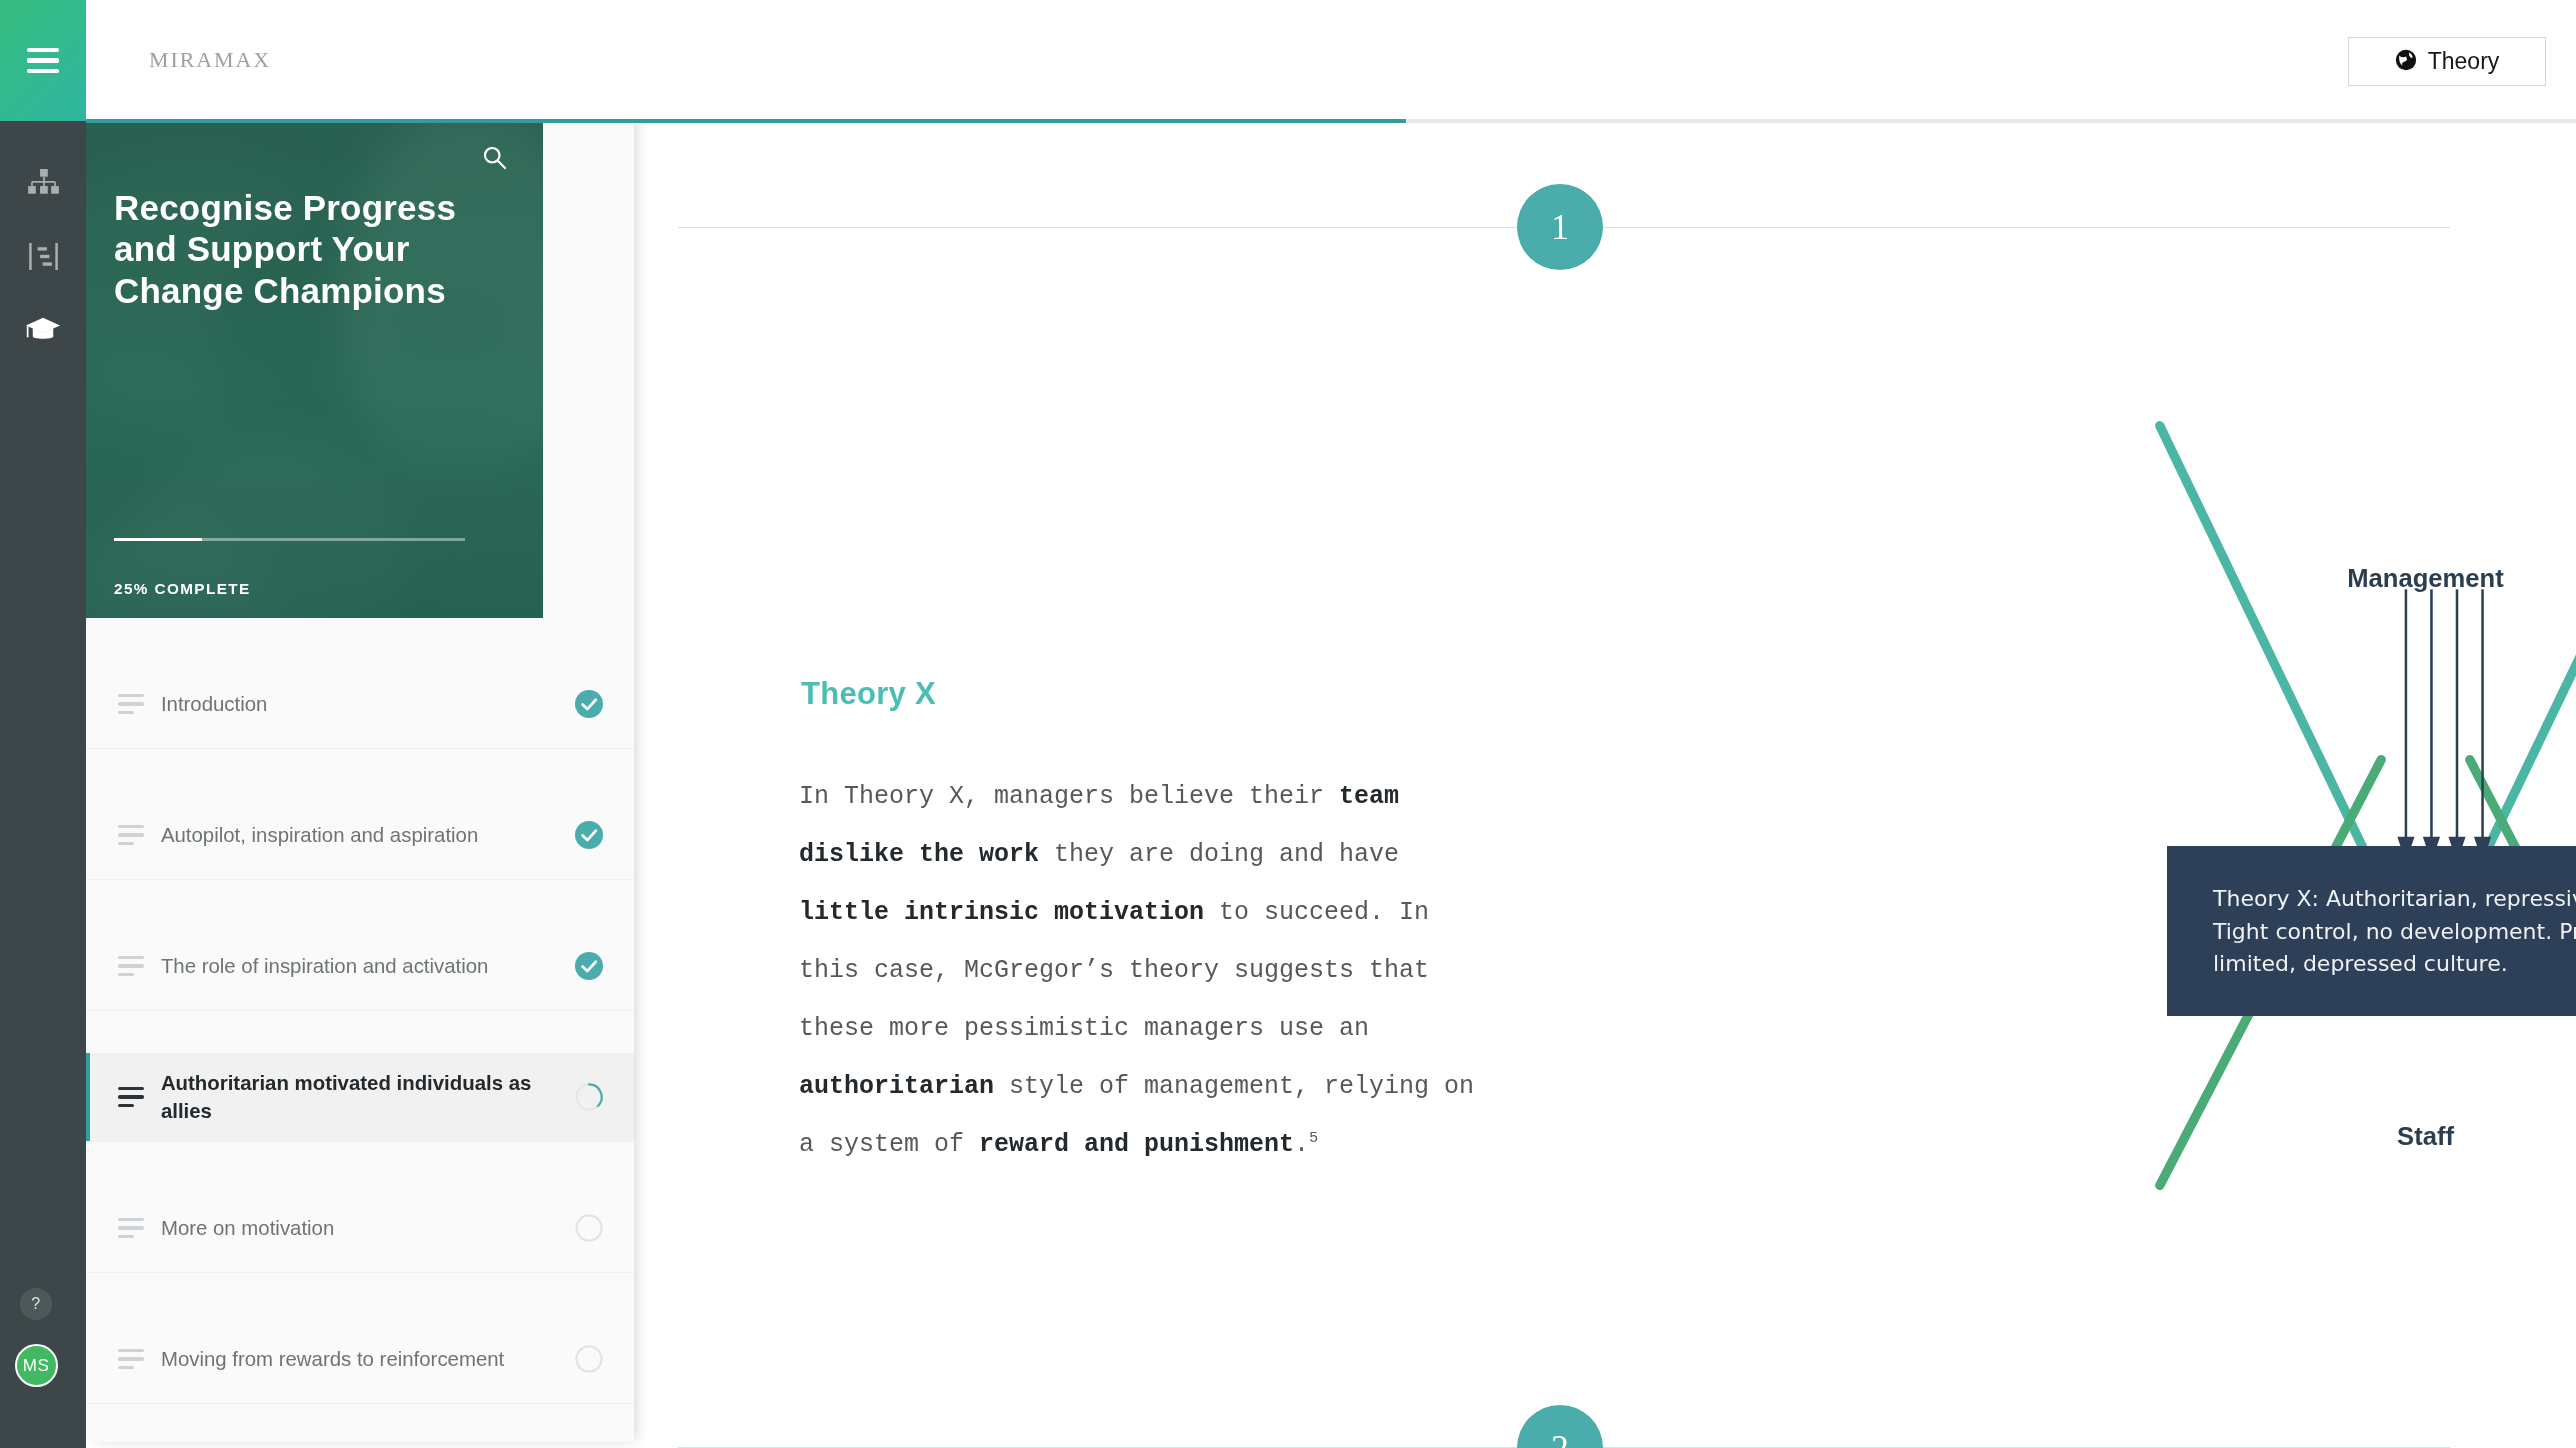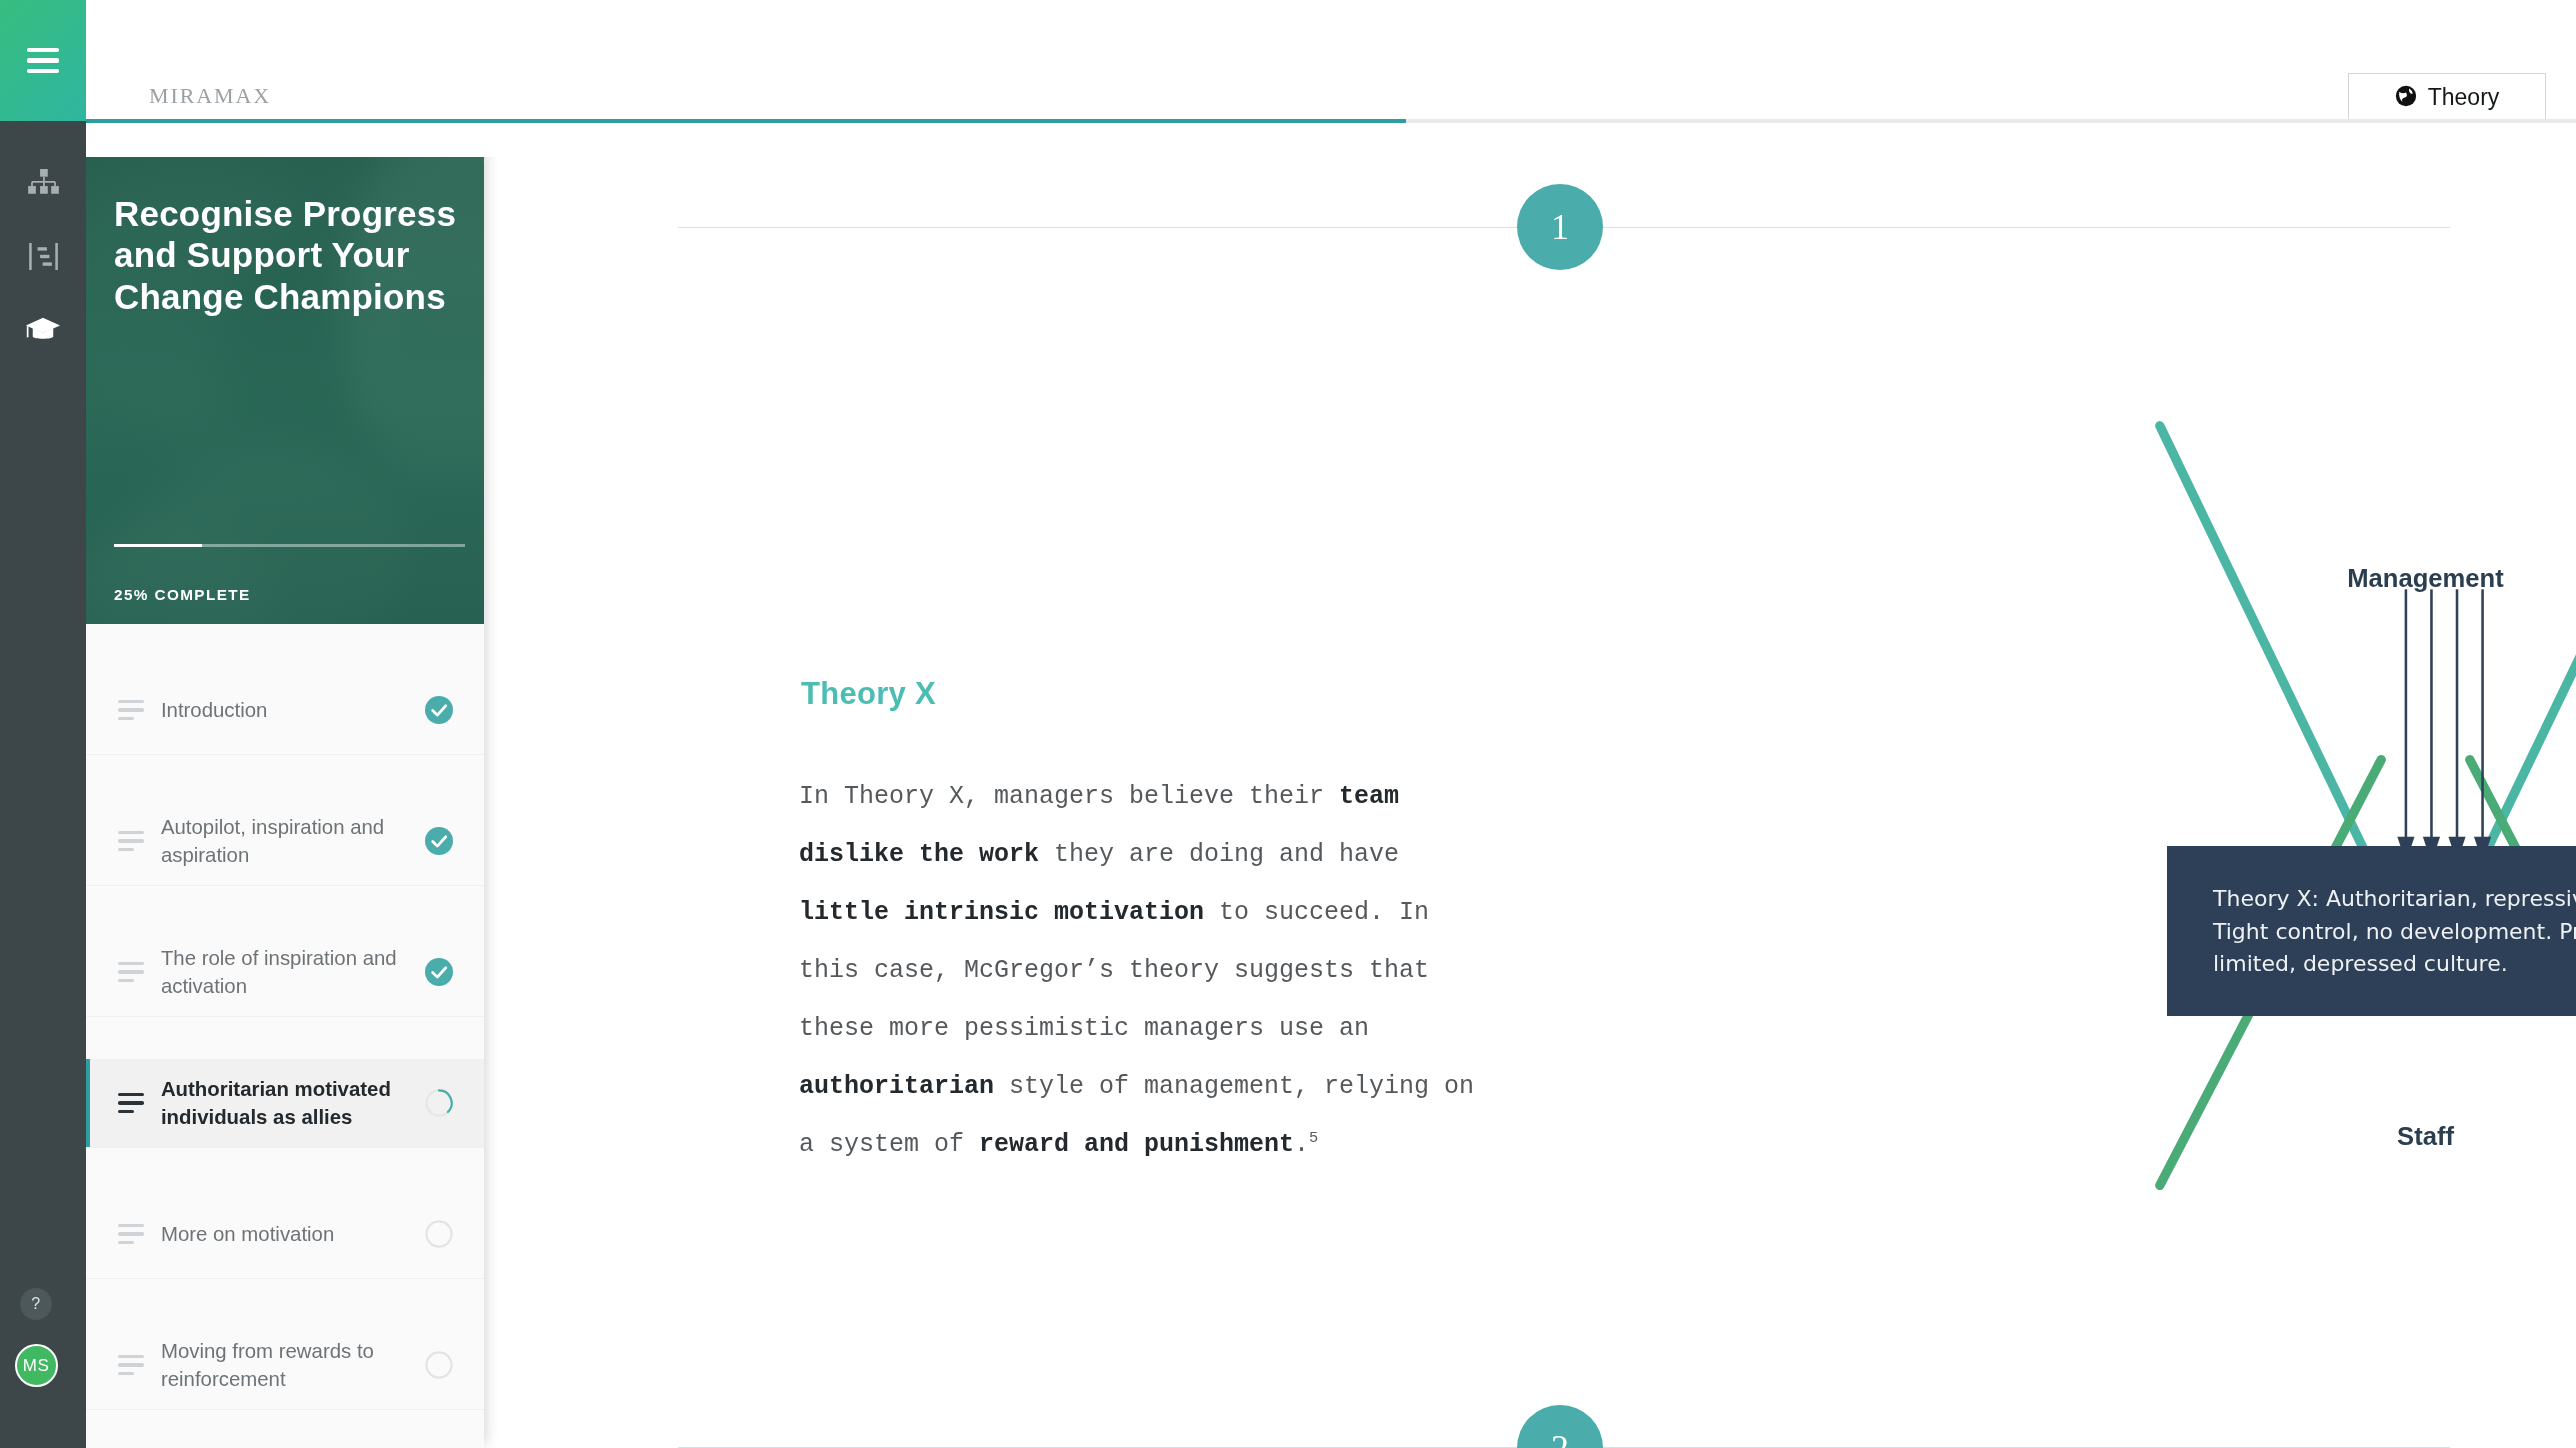--- a/index.html
+++ b/index.html
@@ -58,7 +58,7 @@
   #topbar {
     position: absolute; left: 86px; top: 0;
     width: 2490px; height: 121px;
-    background: #ffffff; z-index: 30; margin-top: 36px;
+    background: #ffffff; z-index: 30;
   }
   #brand {
     position: absolute; left: 63px; top: 47px;

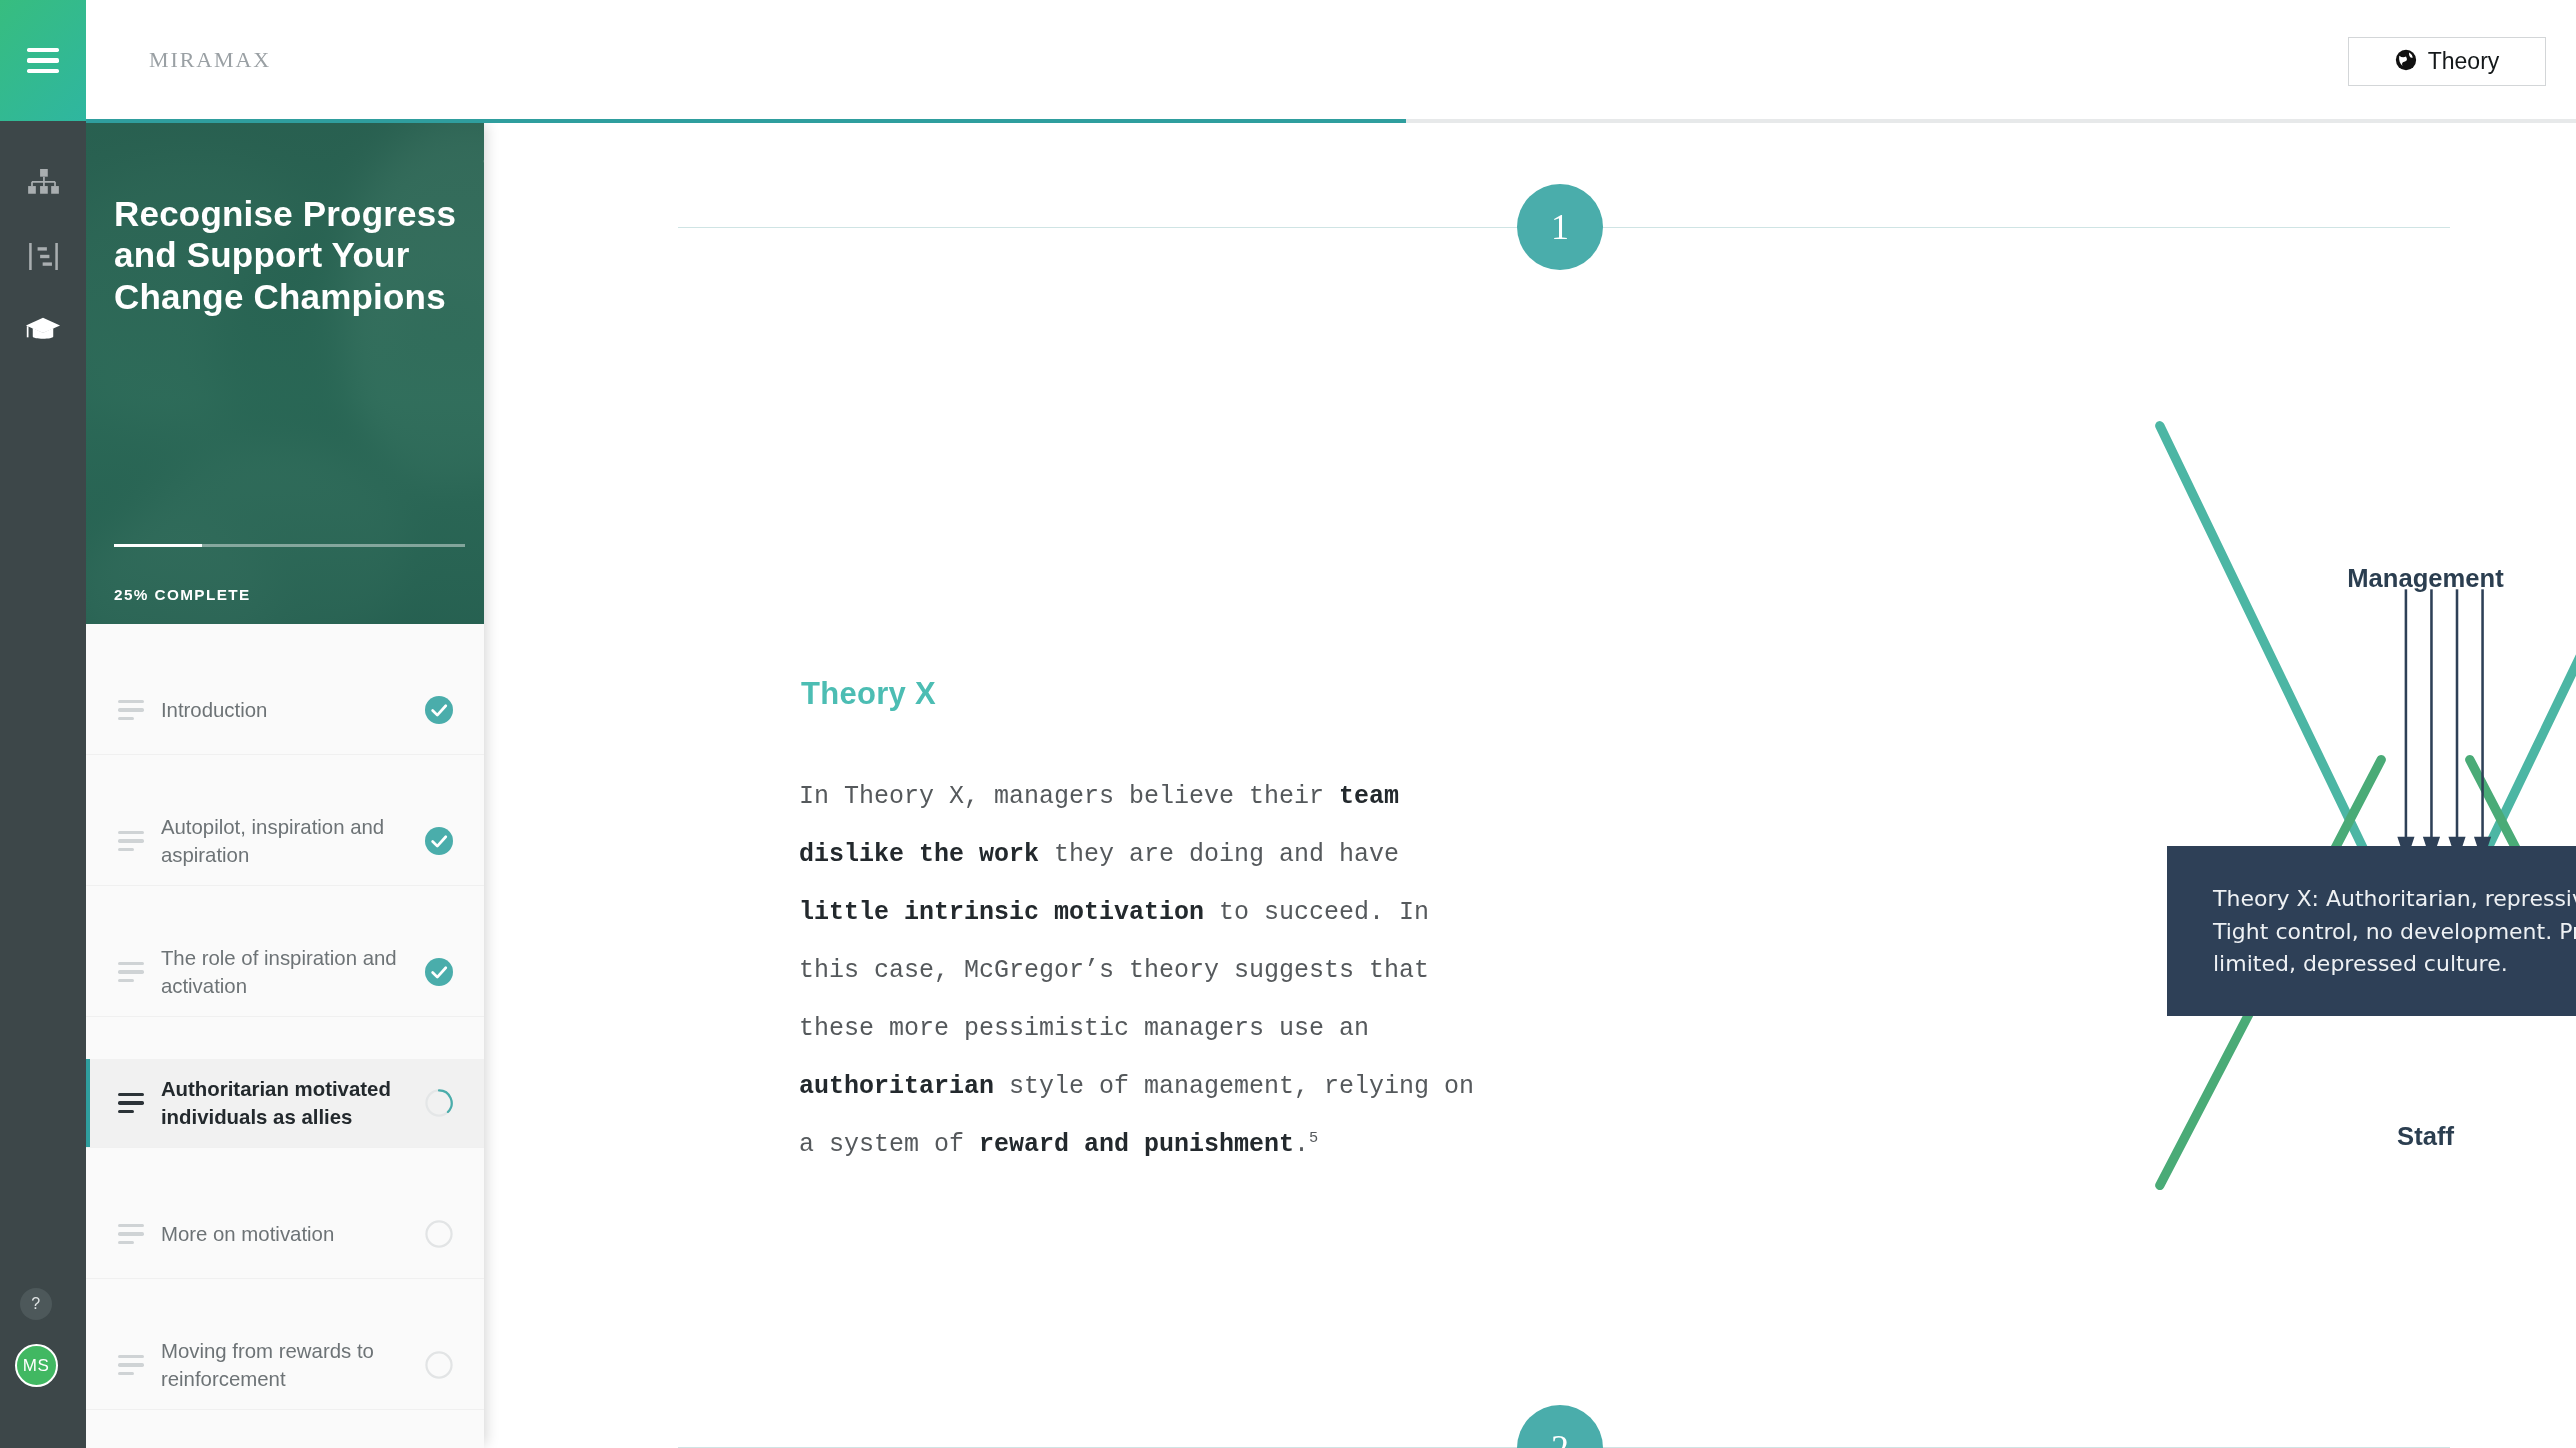--- a/index.html
+++ b/index.html
@@ -86,8 +86,8 @@
 
   
   #sidebar {
-    position: absolute; left: 86px; top: 121px;
-    width: 398px; height: 1327px;
+    position: absolute; left: 86px; top: 115px;
+    width: 548px; height: 1327px;
     background: #fafafa;
     box-shadow: 5.1px 0 13.6px -3.4px rgba(0,0,0,.18);
     overflow: hidden; z-index: 20;

